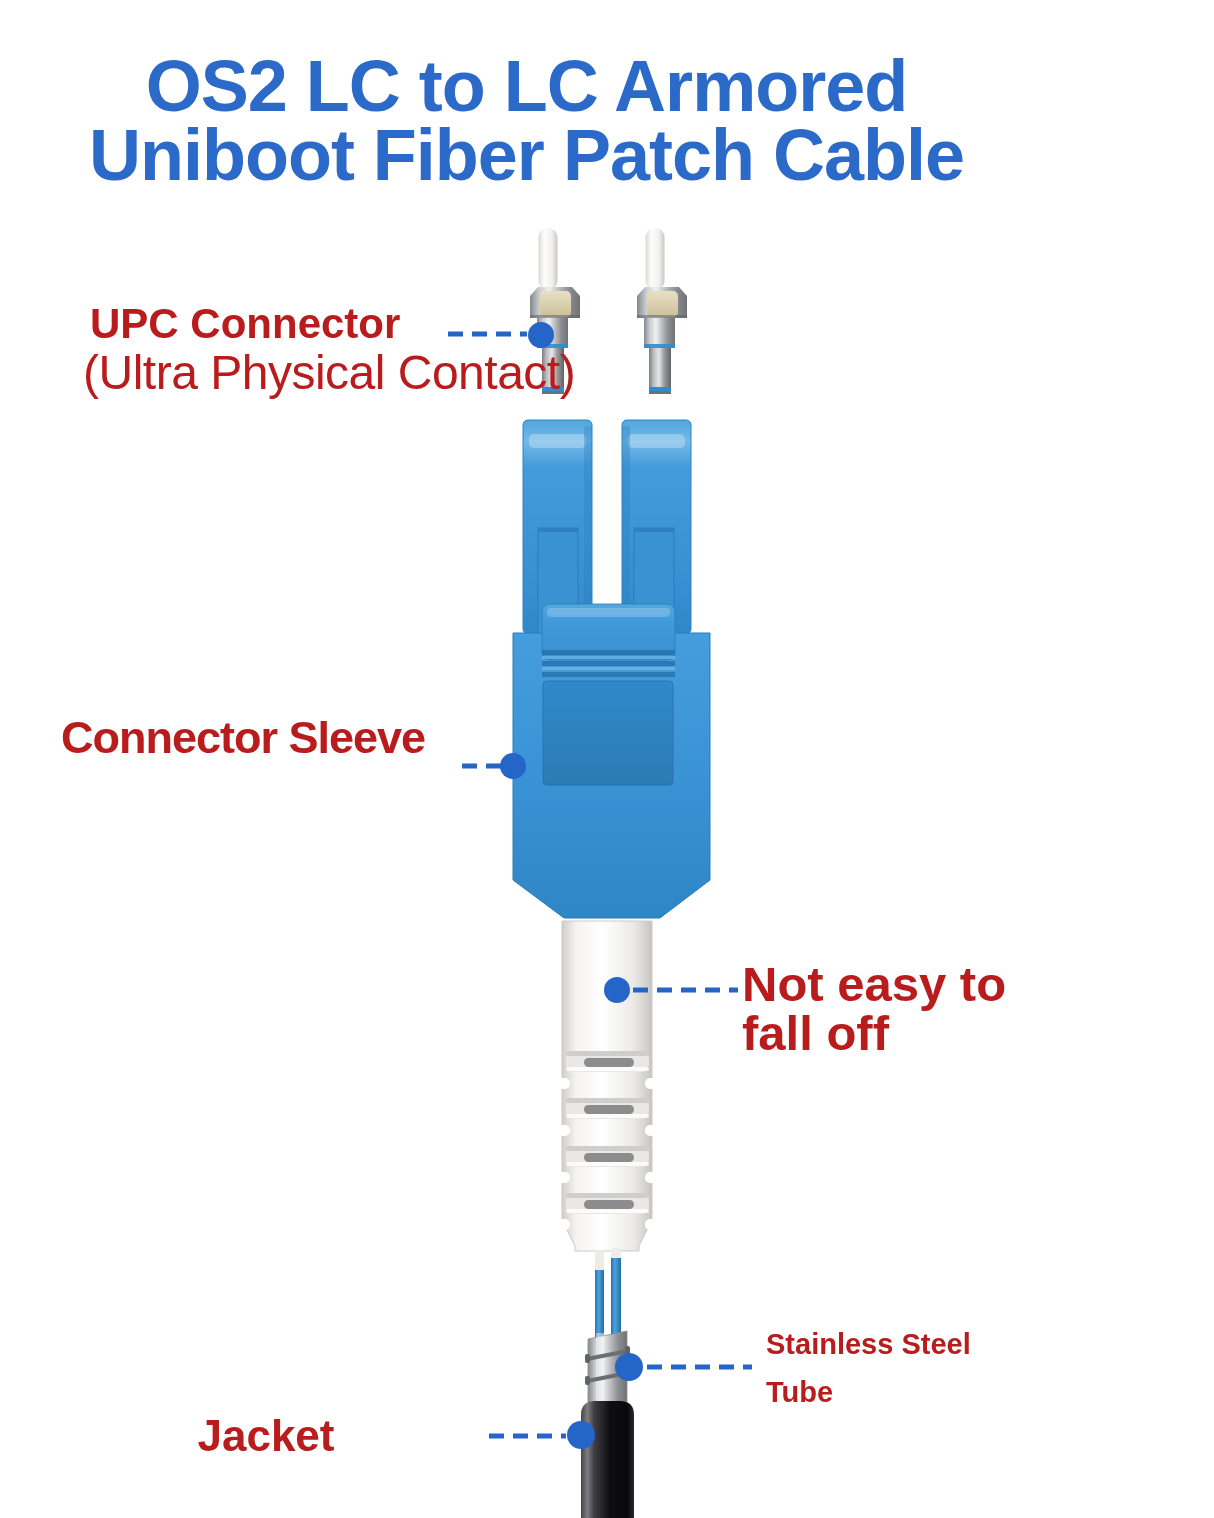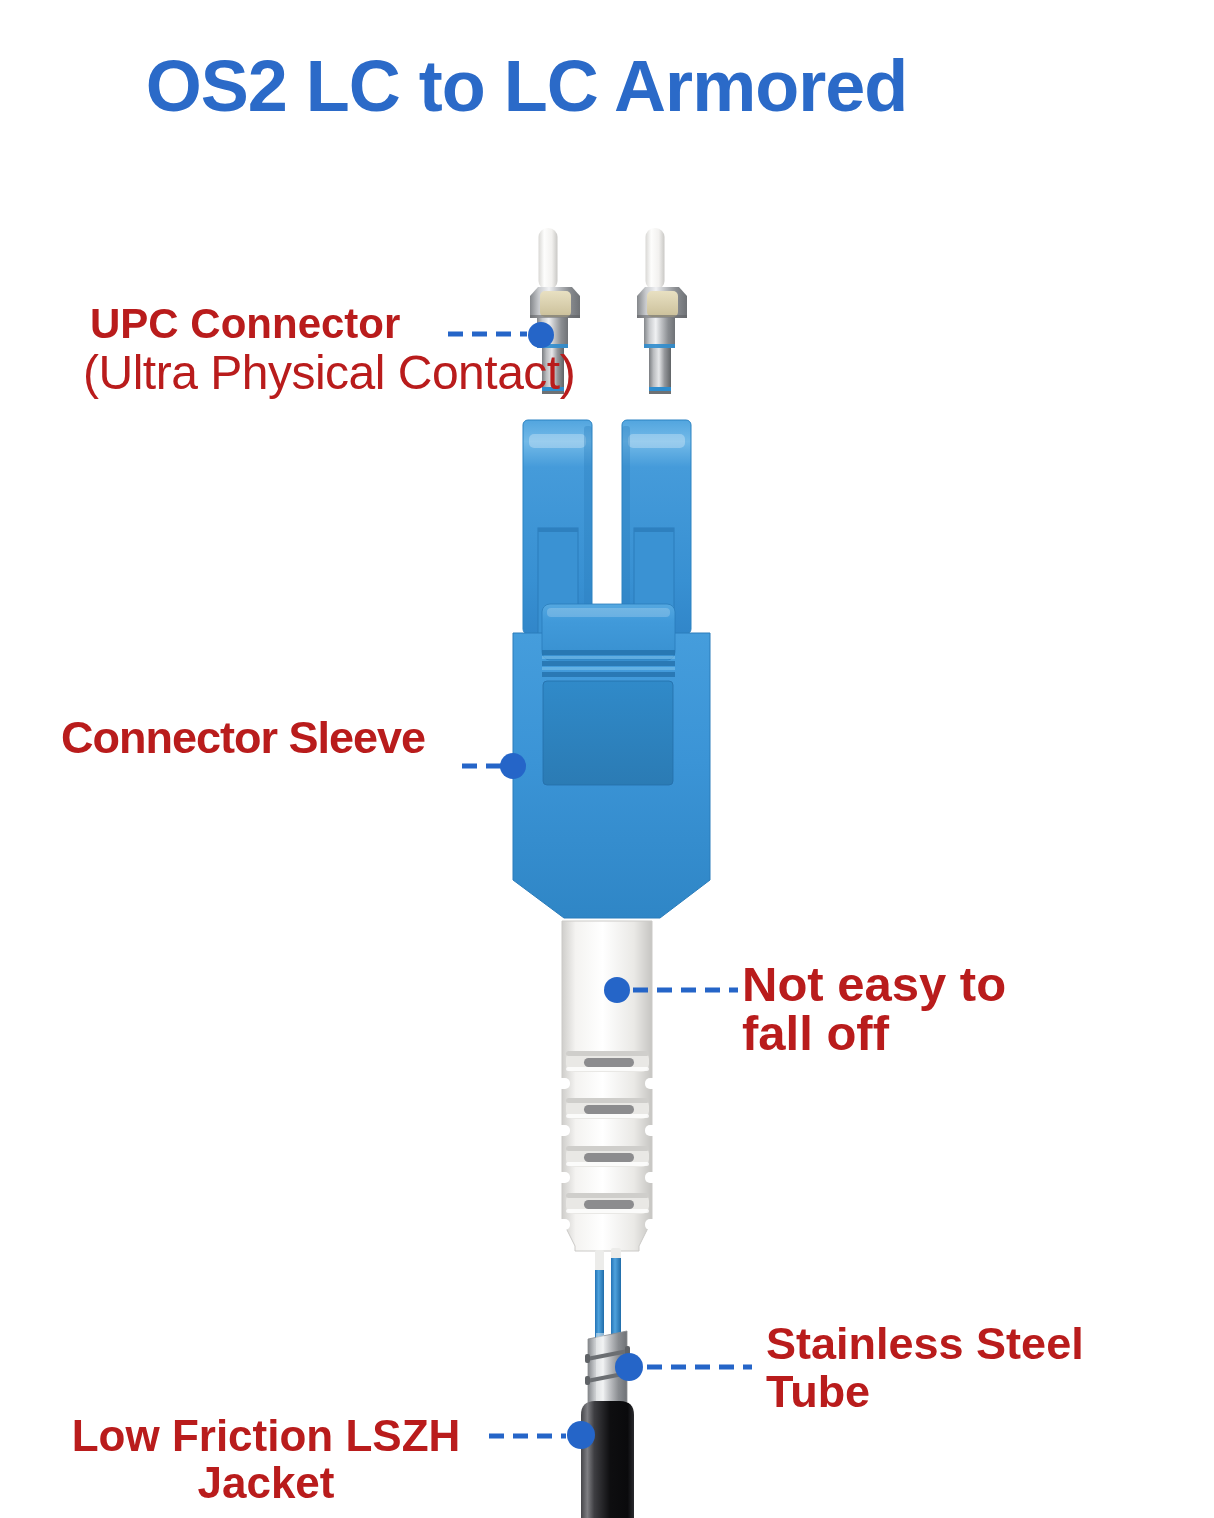--- a/index.html
+++ b/index.html
@@ -220,6 +220,7 @@
 
   <div class="title">
     <div>OS2 LC to LC Armored</div>
+    <div>Uniboot Fiber Patch Cable</div>
   </div>
 
   <div class="lbl lbl-upc">

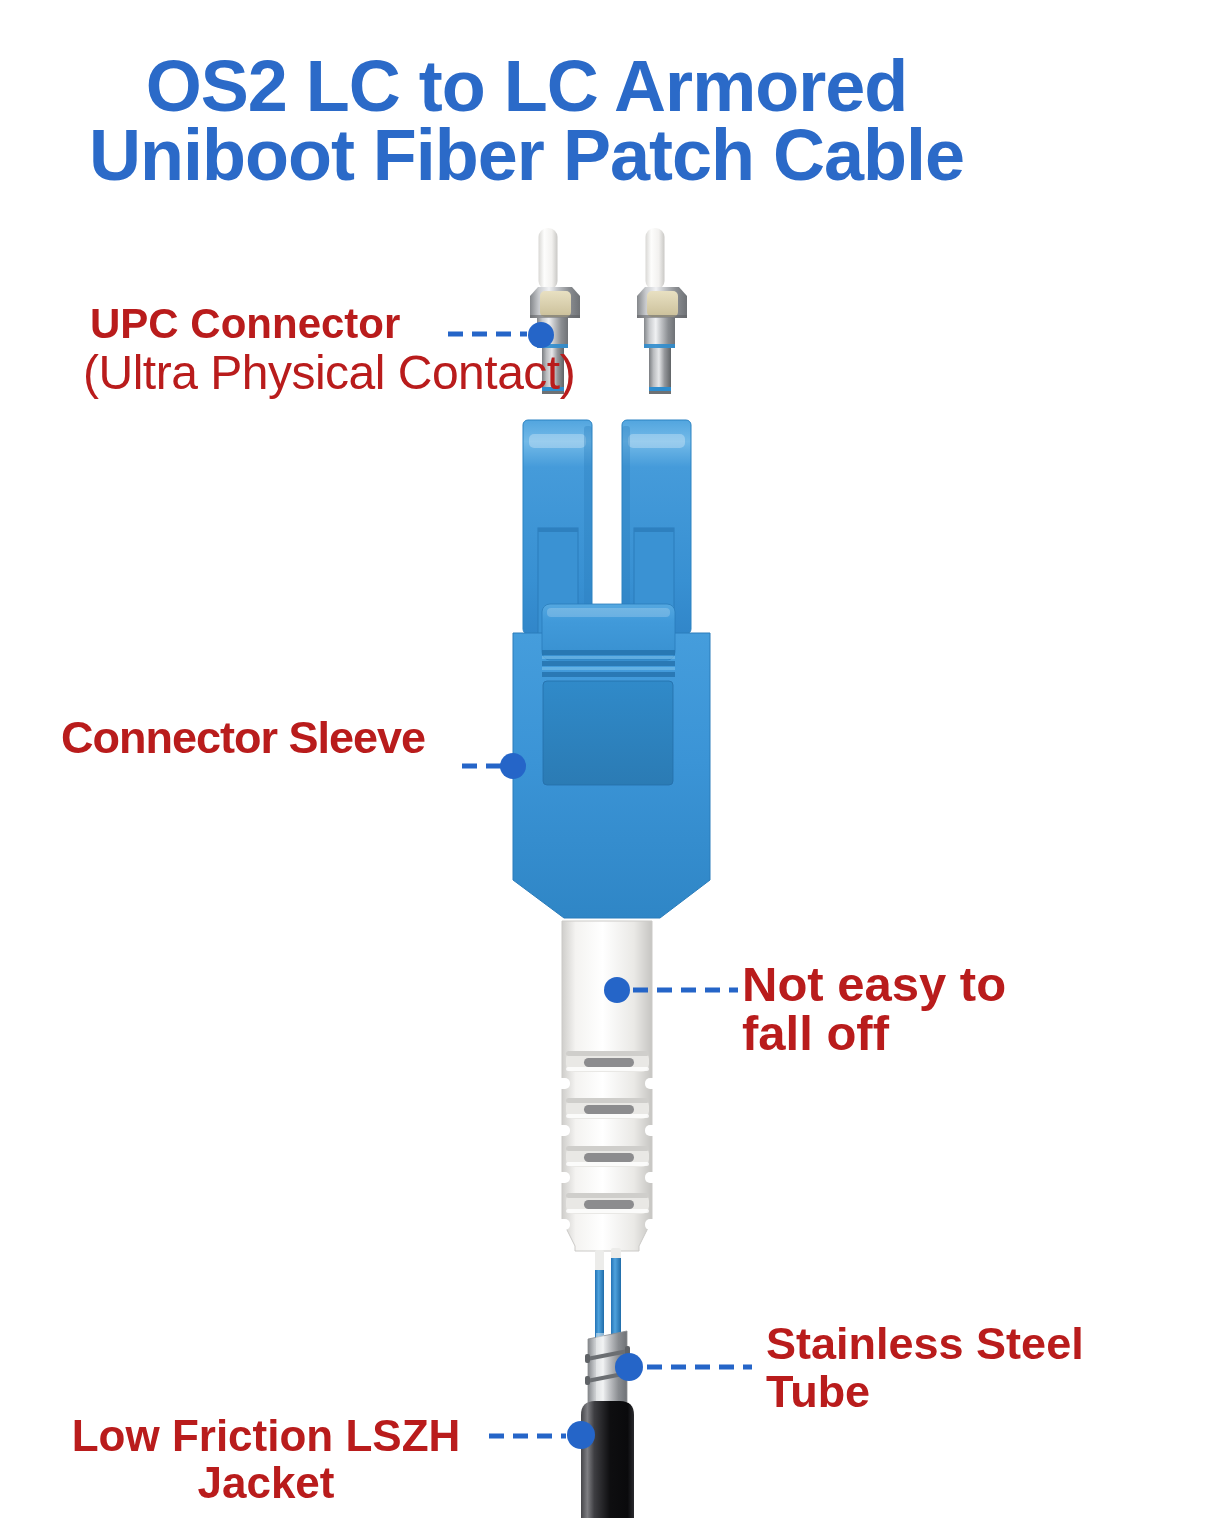--- a/index.html
+++ b/index.html
@@ -13,7 +13,7 @@
   .lbl-upc .sub{font-weight:400;font-size:48px;letter-spacing:-0.5px;margin-left:-7px;margin-top:5px;}
   .lbl-sleeve{left:61px;top:712px;font-size:45px;letter-spacing:-1px;}
   .lbl-boot{left:742px;top:960px;font-size:49px;line-height:49px;}
-  .lbl-tube{left:766px;top:1320px;font-size:45px;line-height:48px;}
+  .lbl-tube{left:766px;top:1320px;font-size:29px;line-height:48px;}
   .lbl-jacket{left:40px;top:1412px;width:452px;font-size:44px;line-height:47px;
               text-align:center;white-space:nowrap;}
 </style>

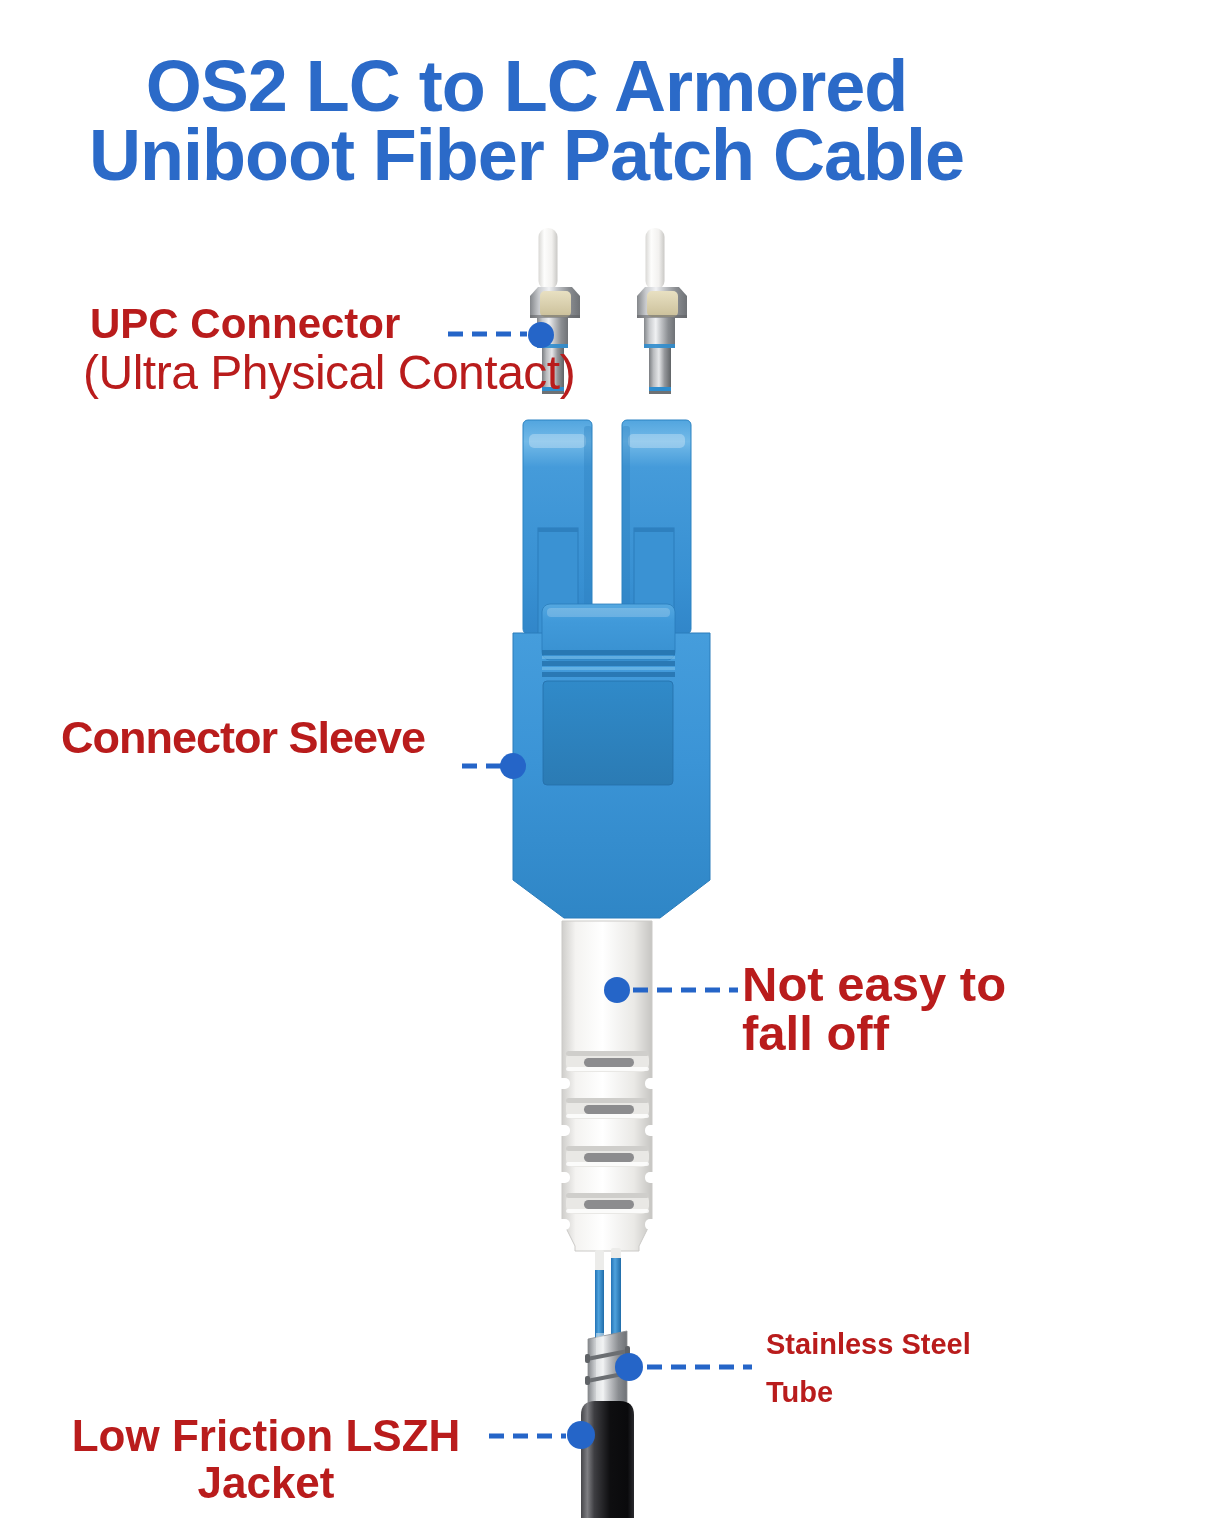--- a/index.html
+++ b/index.html
@@ -241,7 +241,6 @@
   </div>
 
   <div class="lbl lbl-jacket">
-    <div>Low Friction LSZH</div>
     <div>Jacket</div>
   </div>
 

